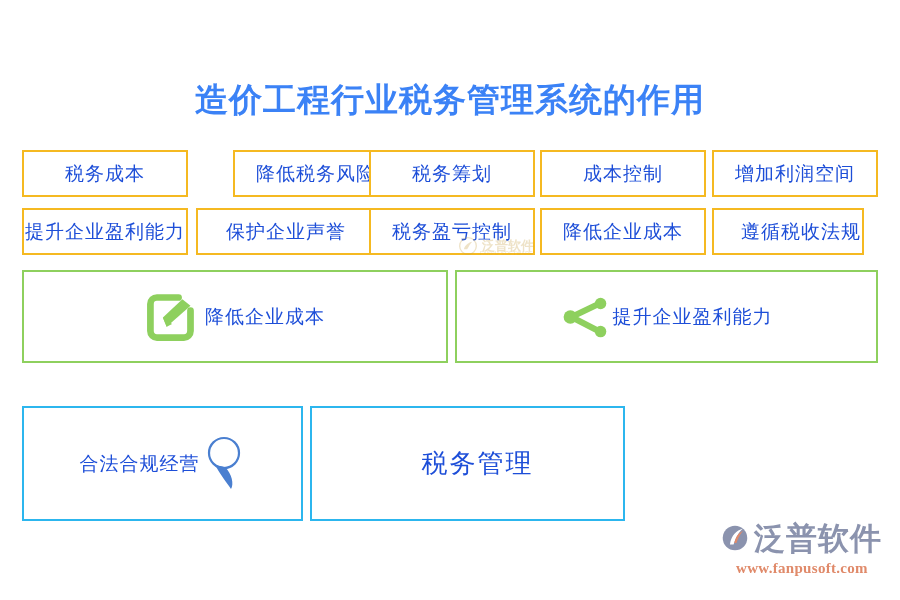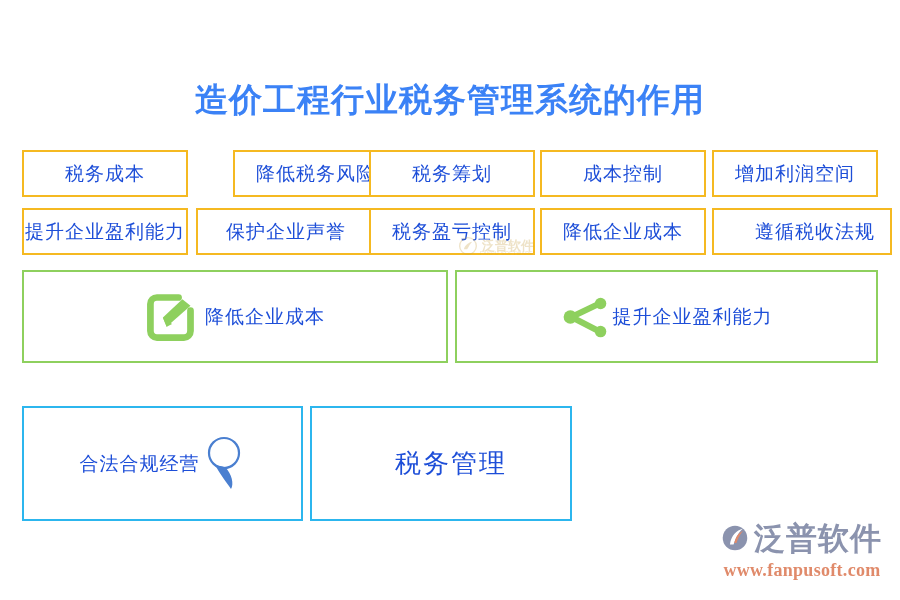--- a/index.html
+++ b/index.html
@@ -141,7 +141,7 @@
   <div class="box box-orange r2" style="left:540px;width:166px;">
     <span class="lbl">降低企业成本</span>
   </div>
-  <div class="box box-orange r2" style="left:712px;width:180px;padding-left:26px;">
+  <div class="box box-orange r2" style="left:712px;width:152px;padding-left:26px;">
     <span class="lbl">遵循税收法规</span>
   </div>
 

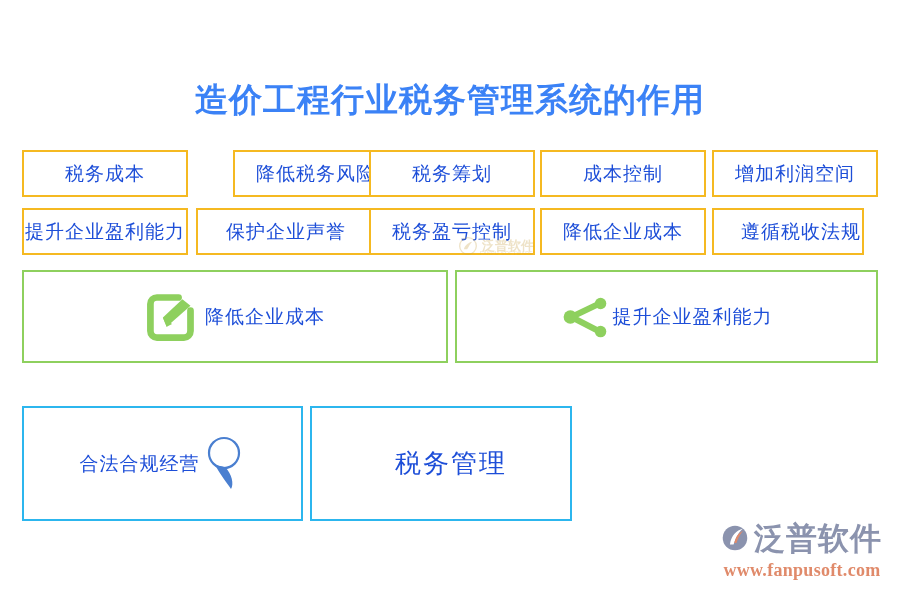--- a/index.html
+++ b/index.html
@@ -188,7 +188,7 @@
     </div>
   </div>
 
-  <div class="box box-blue rb" style="left:310px;width:262px;padding-left:20px;">
+  <div class="box box-blue rb" style="left:310px;width:315px;padding-left:20px;">
     <span class="lbl lbl-big">税务管理</span>
   </div>
 

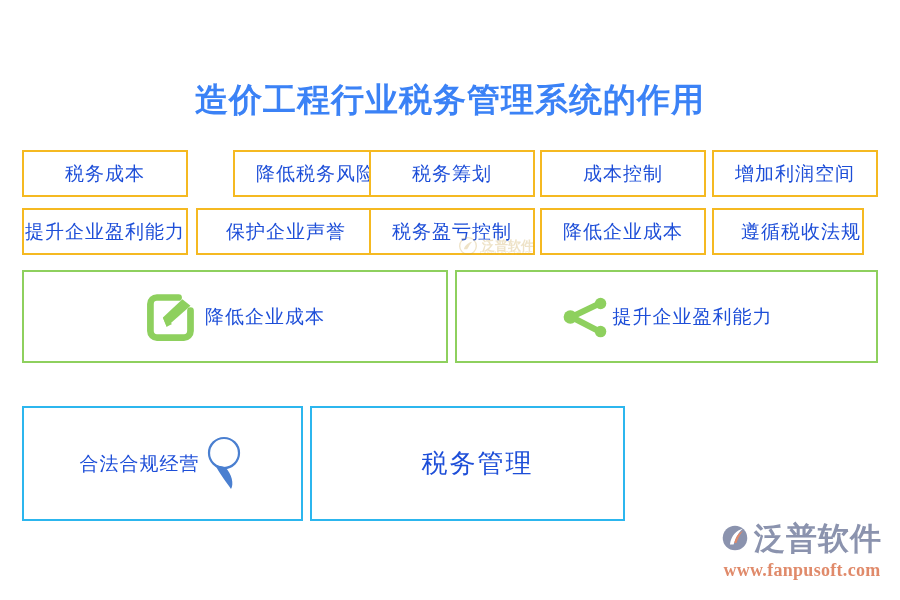--- a/index.html
+++ b/index.html
@@ -101,7 +101,7 @@
     margin-top:4px;
     text-align:center;
     font-family:"Liberation Serif", serif;
-    font-size:18px;font-weight:bold;
+    font-size:15px;font-weight:bold;
     color:#e08a6a;letter-spacing:.3px;
     white-space:nowrap;
   }

